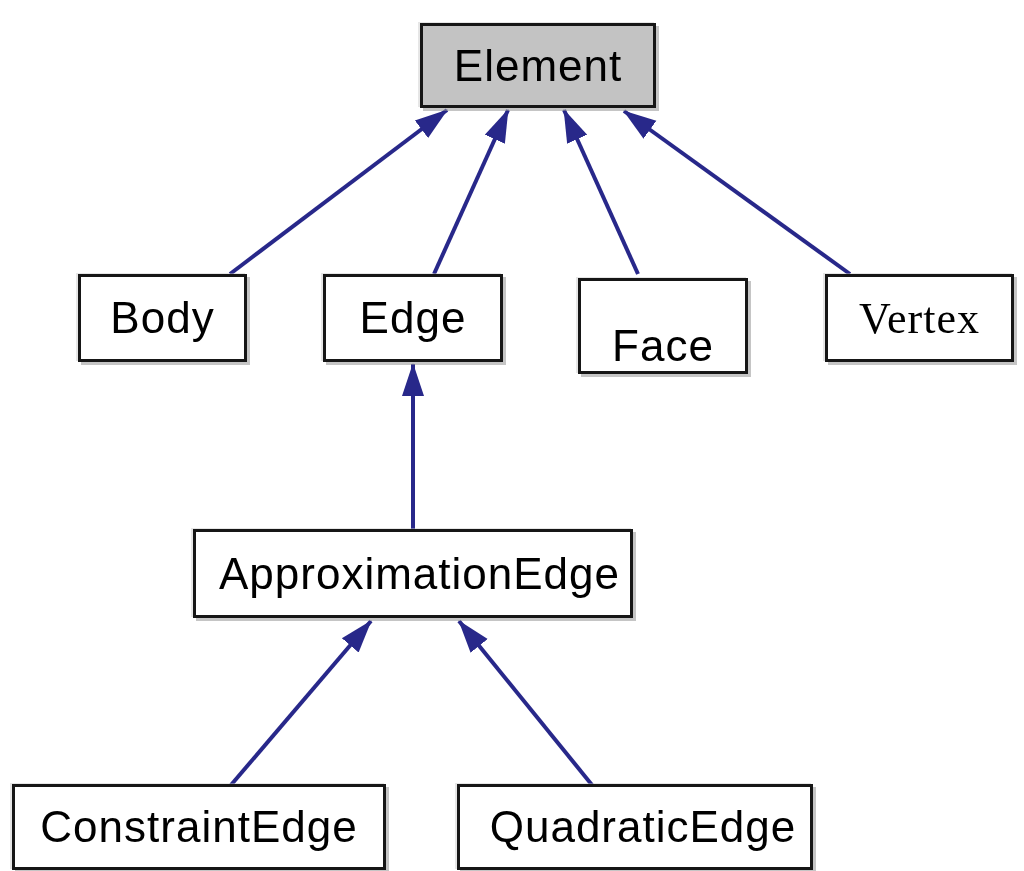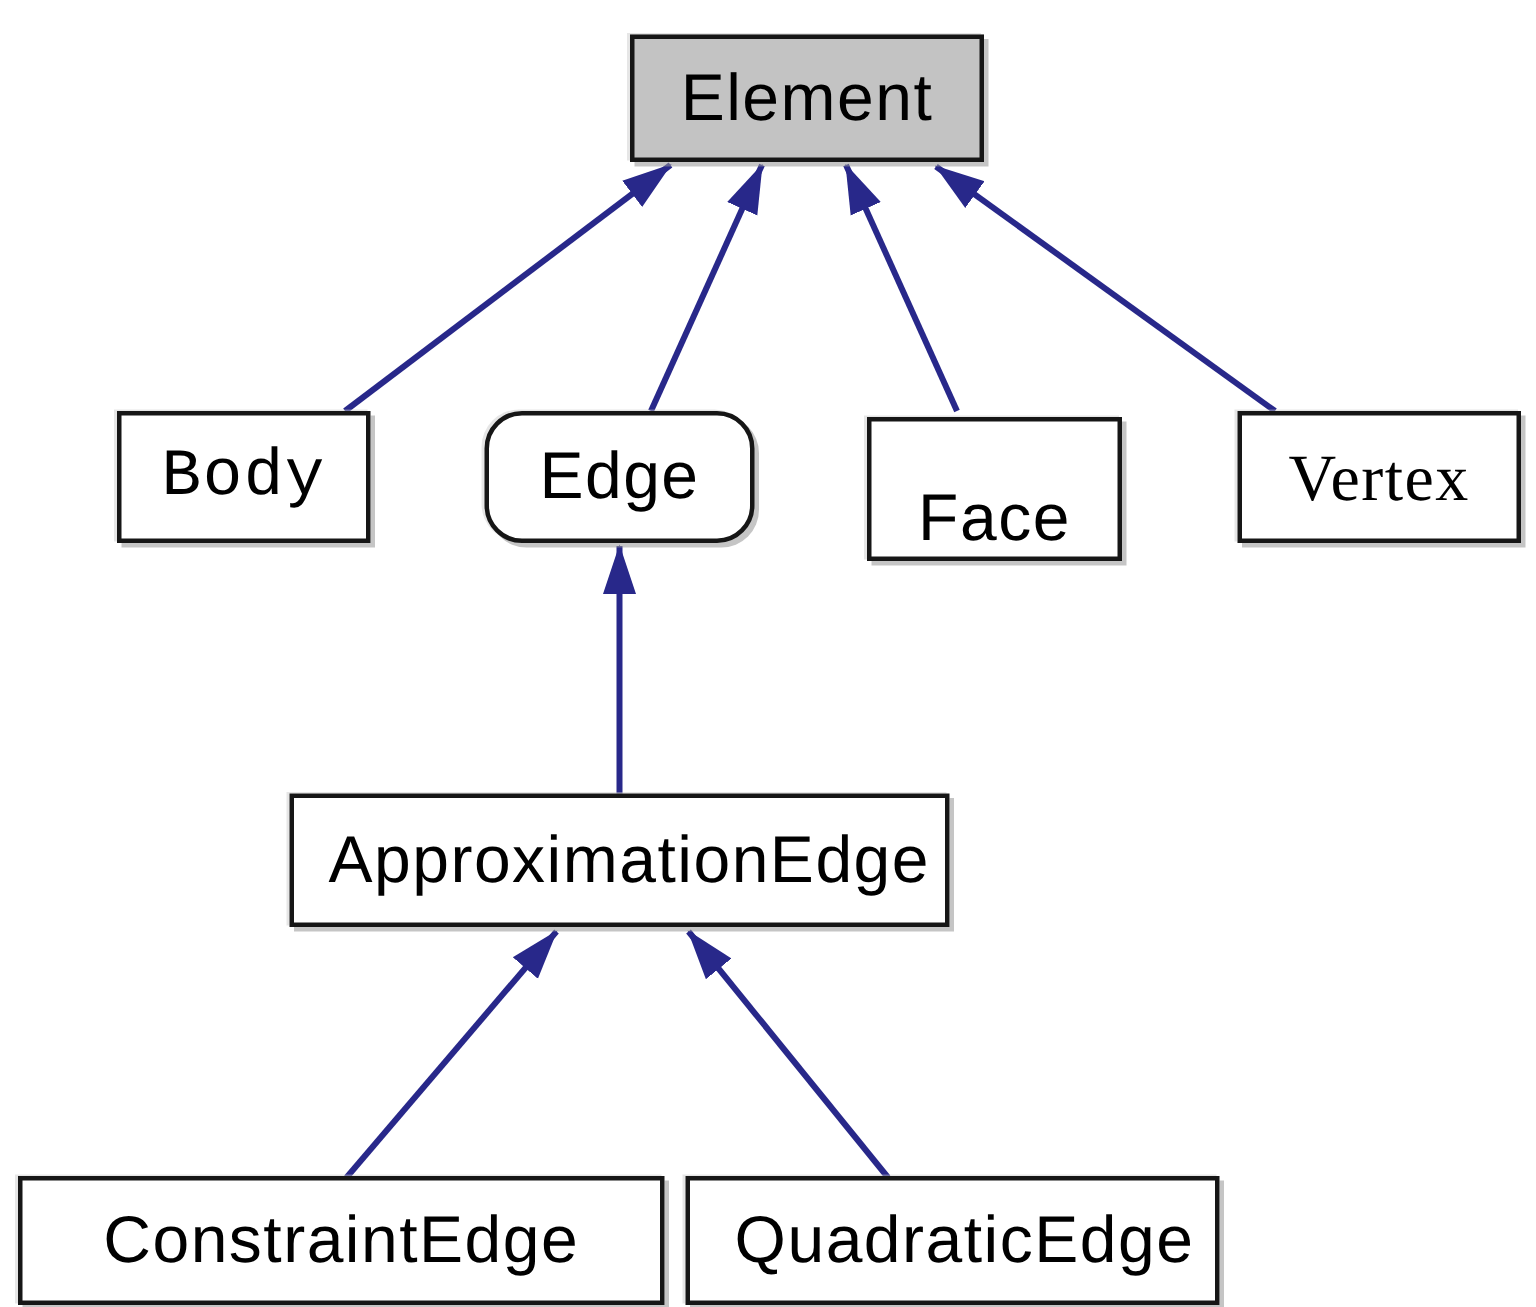--- a/index.html
+++ b/index.html
@@ -27,7 +27,7 @@
   }
   .node.highlight{background:#c3c3c3;}
   #n-element     {left:420px; top:13px;  width:236px; height:85px;}
-  #n-body        {left:78px;  top:264px; width:169px; height:88px;font-family:Liberation Mono, monospace;}
+  #n-body        {left:78px;  top:264px; width:169px; height:88px;}
   #n-edge        {left:323px; top:264px; width:180px; height:88px;border-radius:25px;}
   #n-face        {left:578px; top:268px; width:170px; height:96px;align-items:flex-end;}
   #n-vertex      {left:825px; top:264px; width:189px; height:88px;font-family:Liberation Serif, serif;}

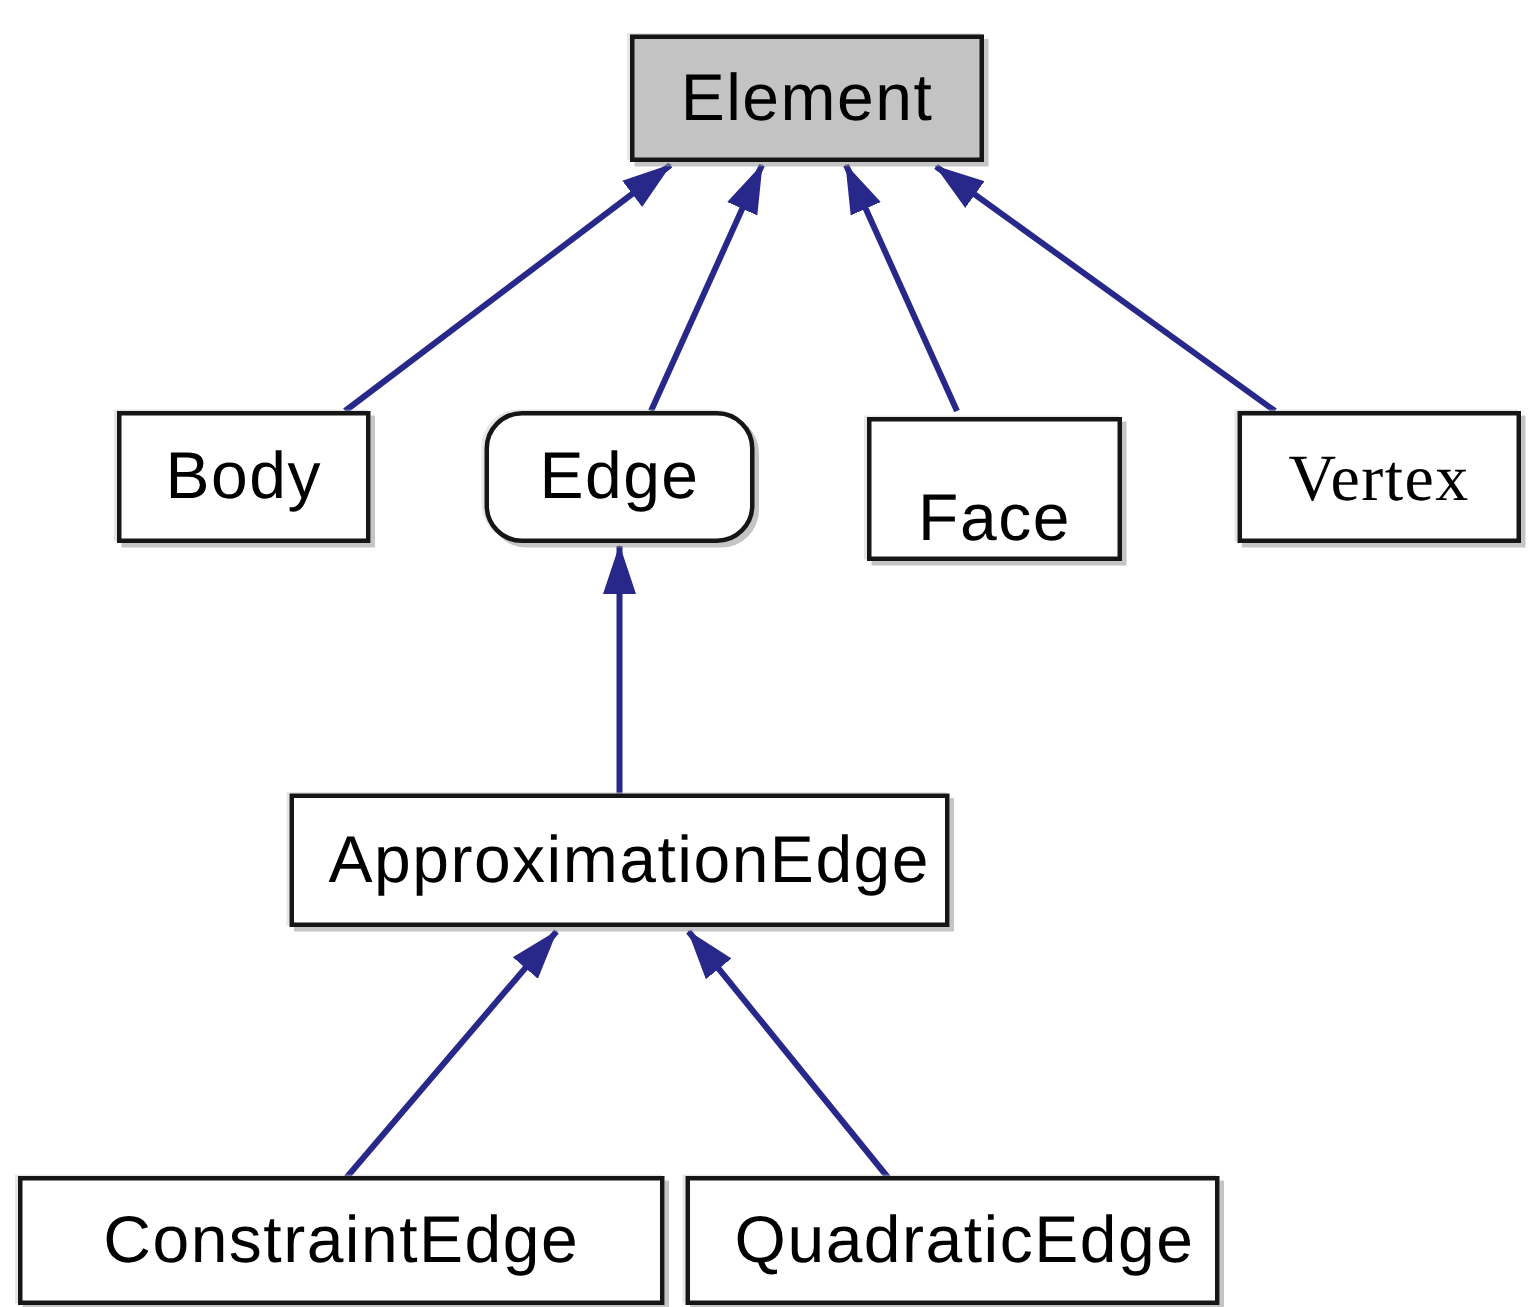--- a/index.html
+++ b/index.html
@@ -28,7 +28,7 @@
   .node.highlight{background:#c3c3c3;}
   #n-element     {left:420px; top:13px;  width:236px; height:85px;}
   #n-body        {left:78px;  top:264px; width:169px; height:88px;}
-  #n-edge        {left:323px; top:264px; width:180px; height:88px;border-radius:25px;}
+  #n-edge        {left:323px; top:264px; width:180px; height:88px;}
   #n-face        {left:578px; top:268px; width:170px; height:96px;align-items:flex-end;}
   #n-vertex      {left:825px; top:264px; width:189px; height:88px;font-family:Liberation Serif, serif;}
   #n-approx      {left:193px; top:519px; width:440px; height:89px;padding-left:13px;}

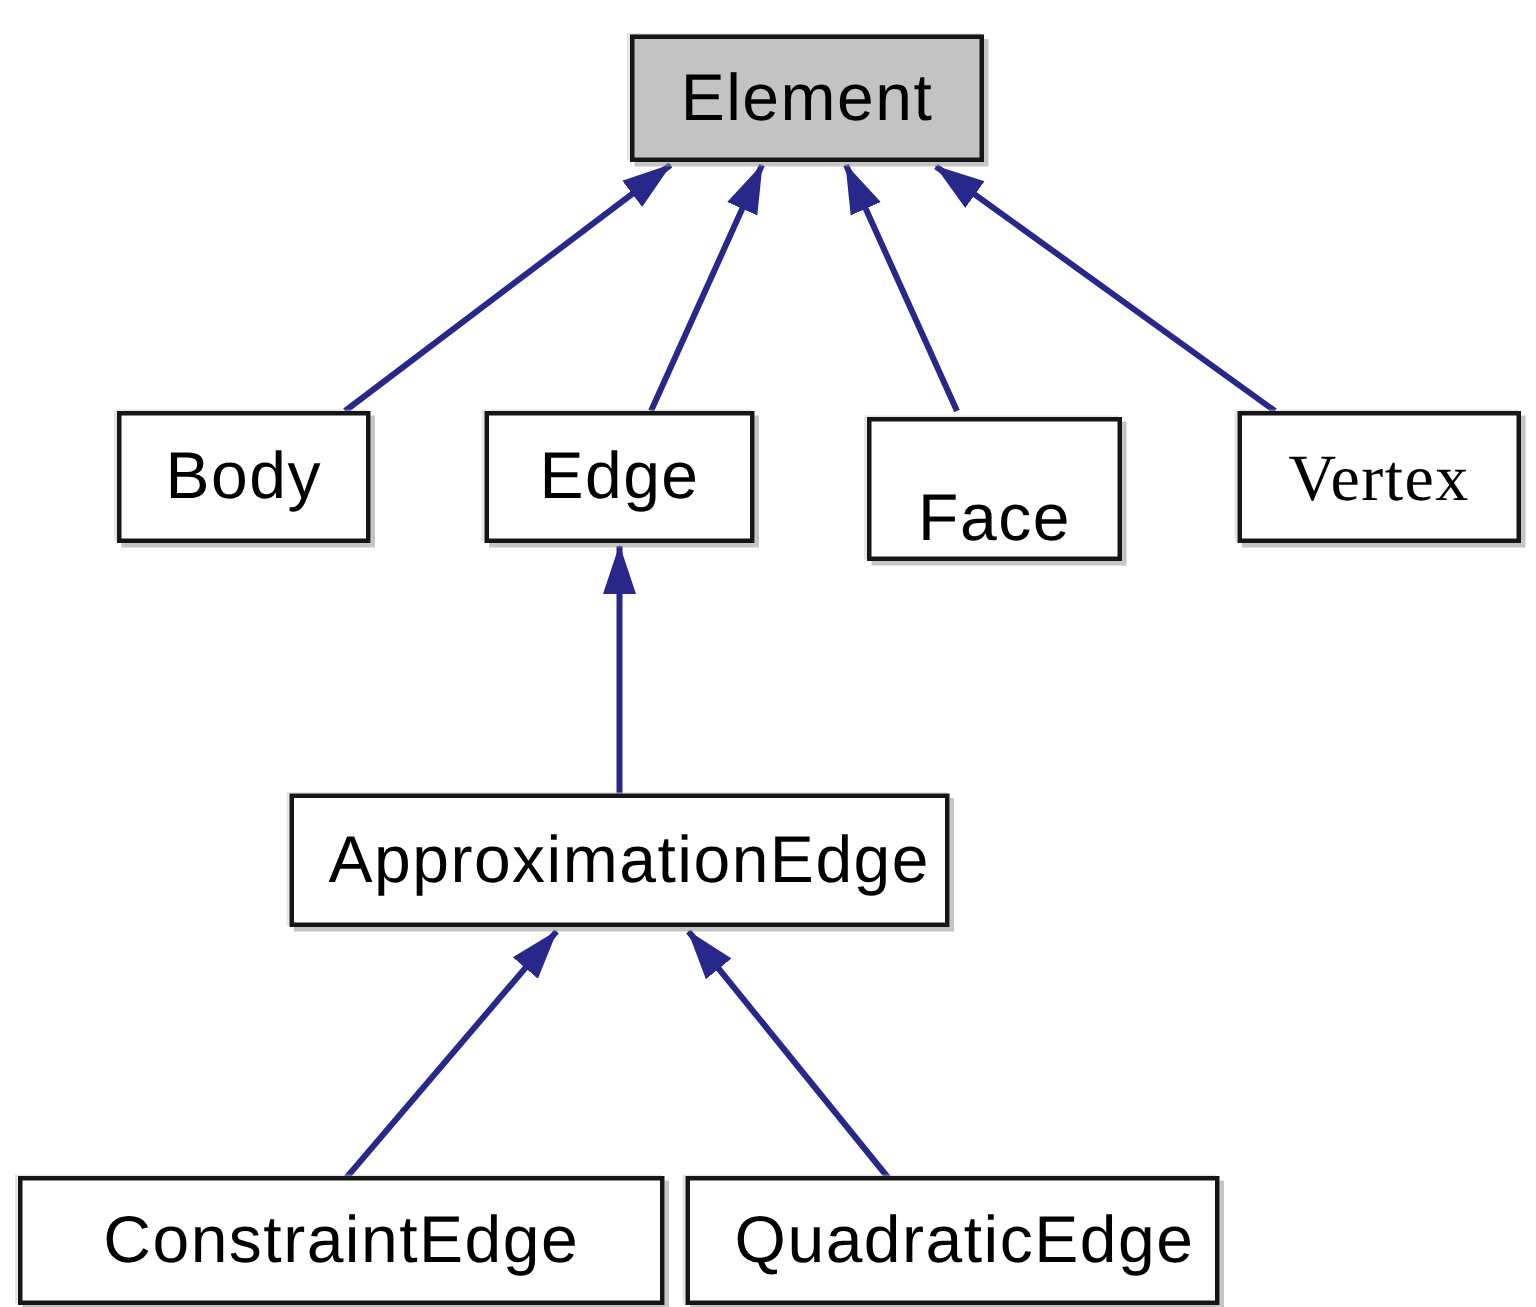--- a/index.html
+++ b/index.html
@@ -32,7 +32,7 @@
   #n-face        {left:578px; top:268px; width:170px; height:96px;align-items:flex-end;}
   #n-vertex      {left:825px; top:264px; width:189px; height:88px;font-family:Liberation Serif, serif;}
   #n-approx      {left:193px; top:519px; width:440px; height:89px;padding-left:13px;}
-  #n-constraint  {left:12px;  top:774px; width:431px; height:86px;}
+  #n-constraint  {left:12px;  top:774px; width:374px; height:86px;}
   #n-quadratic   {left:457px; top:774px; width:356px; height:86px;padding-left:16px;}
 </style>
 </head>

